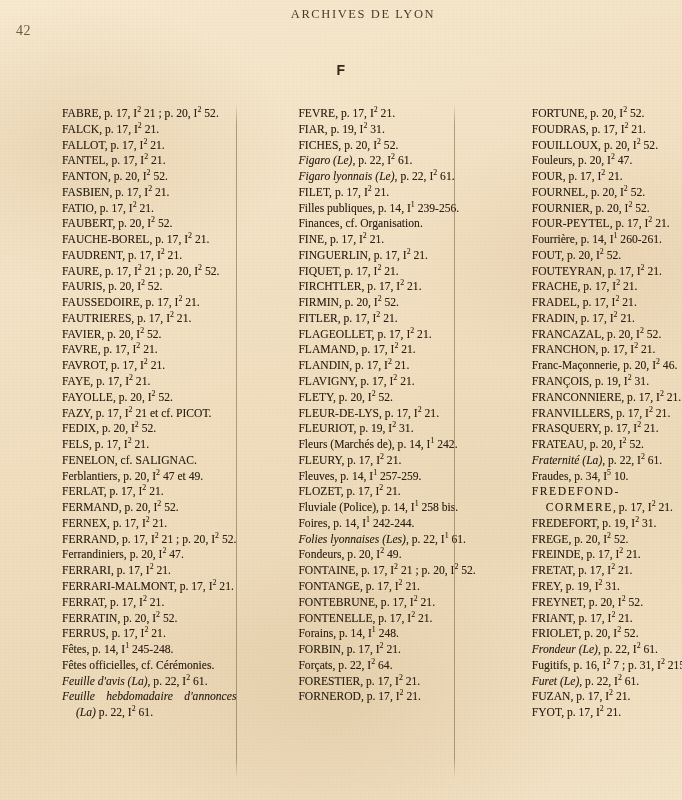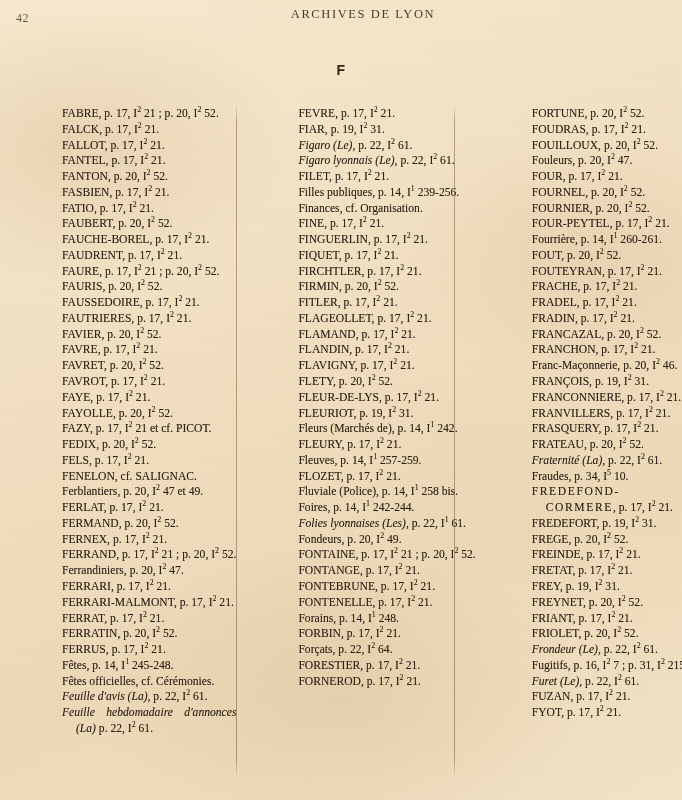--- a/index.html
+++ b/index.html
@@ -48,8 +48,8 @@
   .folio {
     position: absolute;
     left: 16px;
-    top: 4px;
-    font-size: 12px;
+    top: 16px;
+    font-size: 14px;
     letter-spacing: .4px;
     color: #6b5a40;
   }

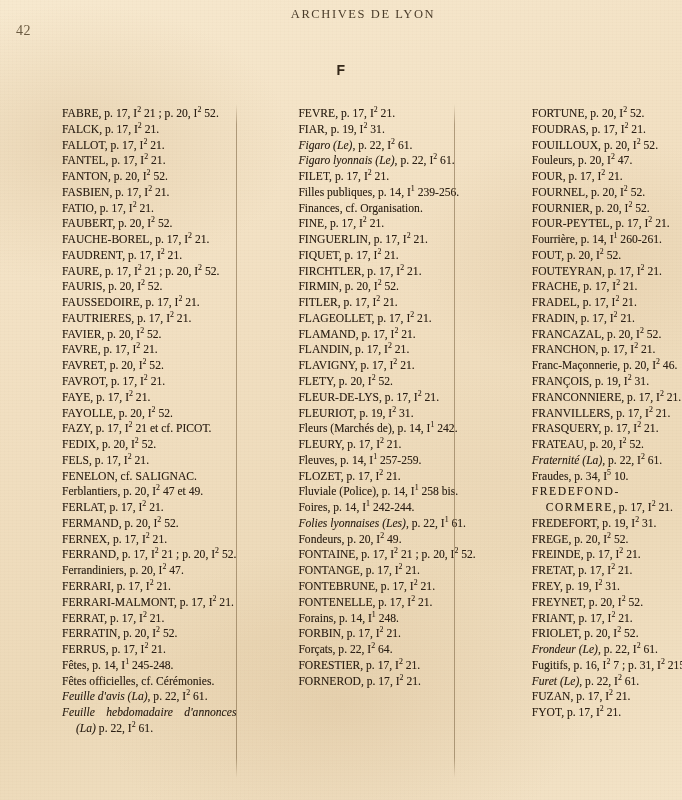--- a/index.html
+++ b/index.html
@@ -194,6 +194,7 @@
     <div class="col col-2">
         <p class="entry"><span>FEVRE</span><span>, p. 17, I<sup>2</sup> 21.</span></p>
         <p class="entry"><span>FIAR</span><span>, p. 19, I<sup>2</sup> 31.</span></p>
+        <p class="entry"><span>FICHES</span><span>, p. 20, I<sup>2</sup> 52.</span></p>
         <p class="entry"><span class="it">Figaro (Le)</span><span>, p. 22, I<sup>2</sup> 61.</span></p>
         <p class="entry"><span class="it">Figaro lyonnais (Le)</span><span>, p. 22, I<sup>2</sup> 61.</span></p>
         <p class="entry"><span>FILET</span><span>, p. 17, I<sup>2</sup> 21.</span></p>

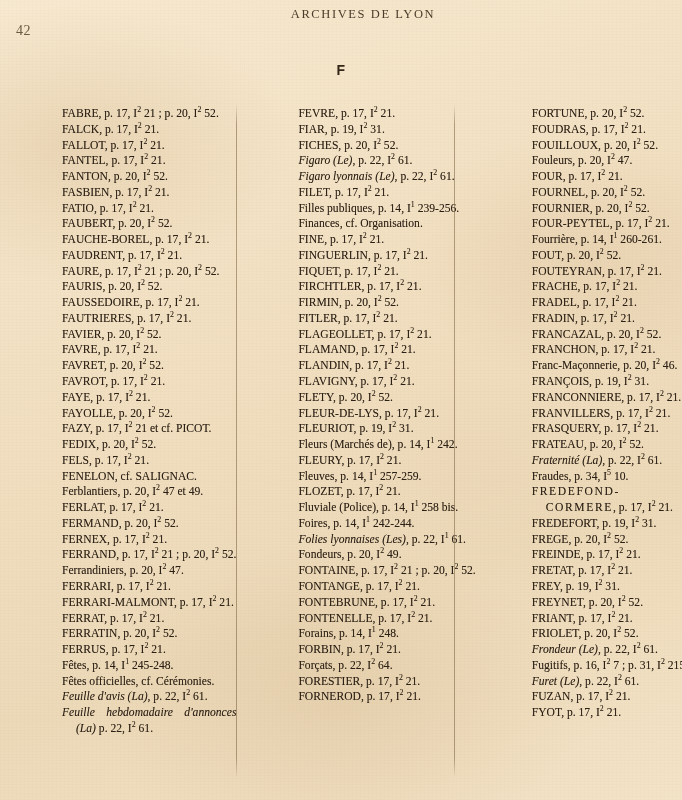--- a/index.html
+++ b/index.html
@@ -167,7 +167,6 @@
         <p class="entry"><span>FAUTRIERES</span><span>, p. 17, I<sup>2</sup> 21.</span></p>
         <p class="entry"><span>FAVIER</span><span>, p. 20, I<sup>2</sup> 52.</span></p>
         <p class="entry"><span>FAVRE</span><span>, p. 17, I<sup>2</sup> 21.</span></p>
-        <p class="entry"><span>FAVRET</span><span>, p. 20, I<sup>2</sup> 52.</span></p>
         <p class="entry"><span>FAVROT</span><span>, p. 17, I<sup>2</sup> 21.</span></p>
         <p class="entry"><span>FAYE</span><span>, p. 17, I<sup>2</sup> 21.</span></p>
         <p class="entry"><span>FAYOLLE</span><span>, p. 20, I<sup>2</sup> 52.</span></p>

